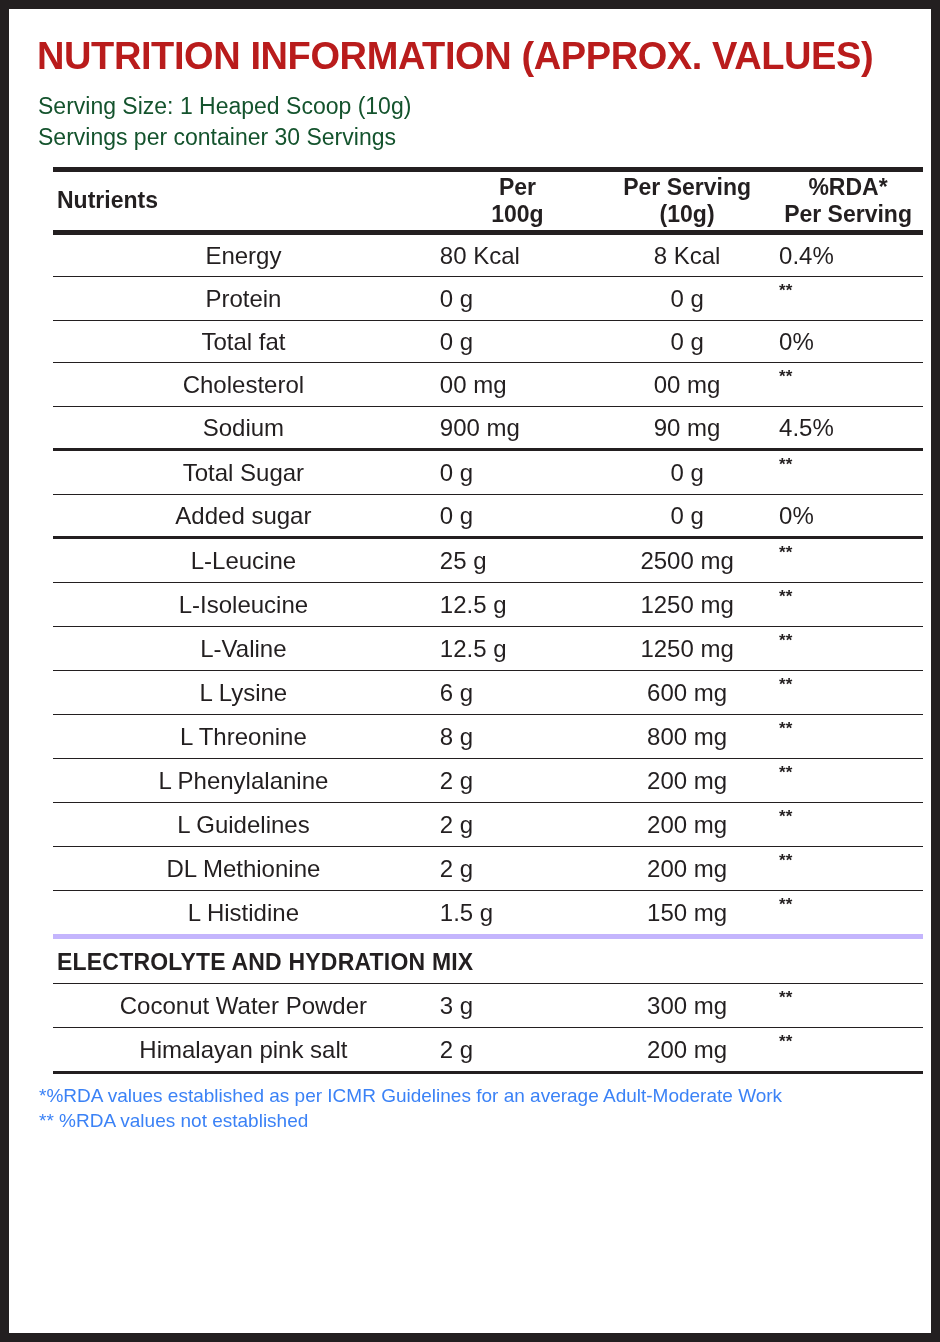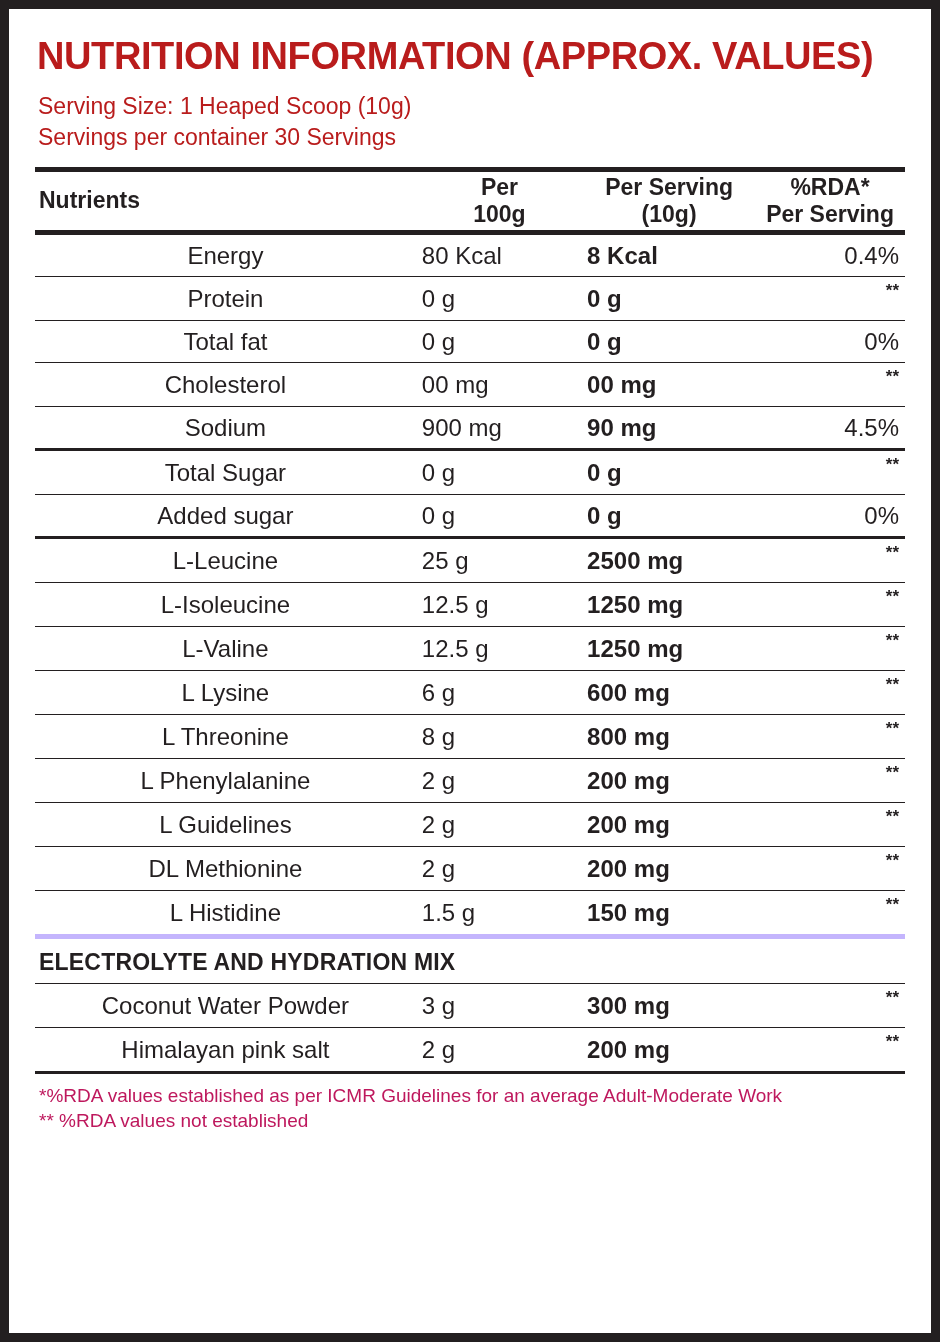--- a/index.html
+++ b/index.html
@@ -37,7 +37,7 @@
     font-size: 23px;
     line-height: 1.34;
     margin-left: 3px;
-    color: #b91c1c;
+    color: #14532d;
   }
 
   table.nutri {

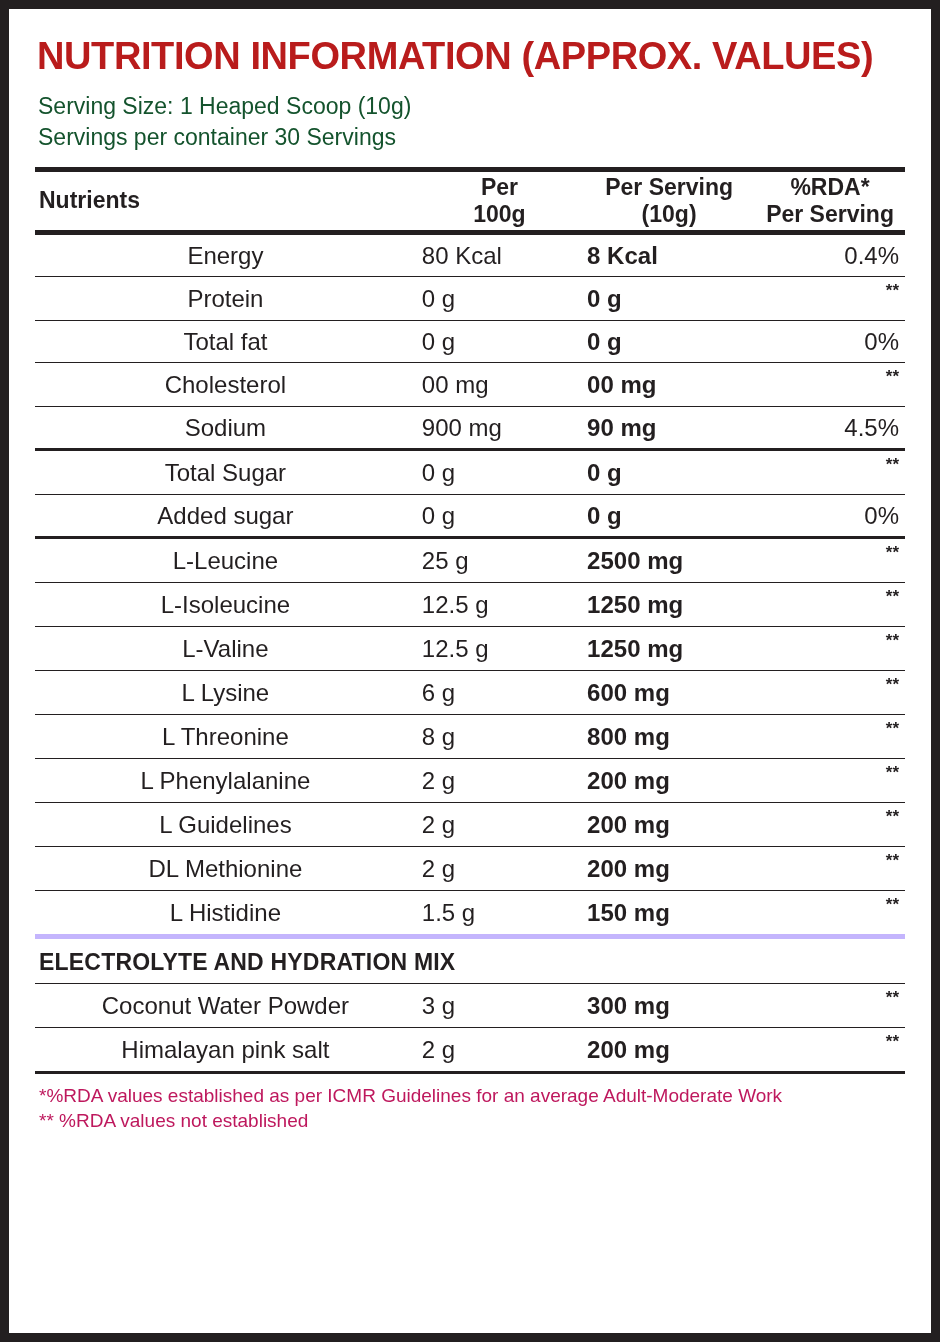--- a/index.html
+++ b/index.html
@@ -45,6 +45,7 @@
     border-collapse: collapse;
     margin-top: 14px;
     table-layout: fixed;
+    margin-left: 18px;
   }
 
   table.nutri col.c-name   { width: 44%; }

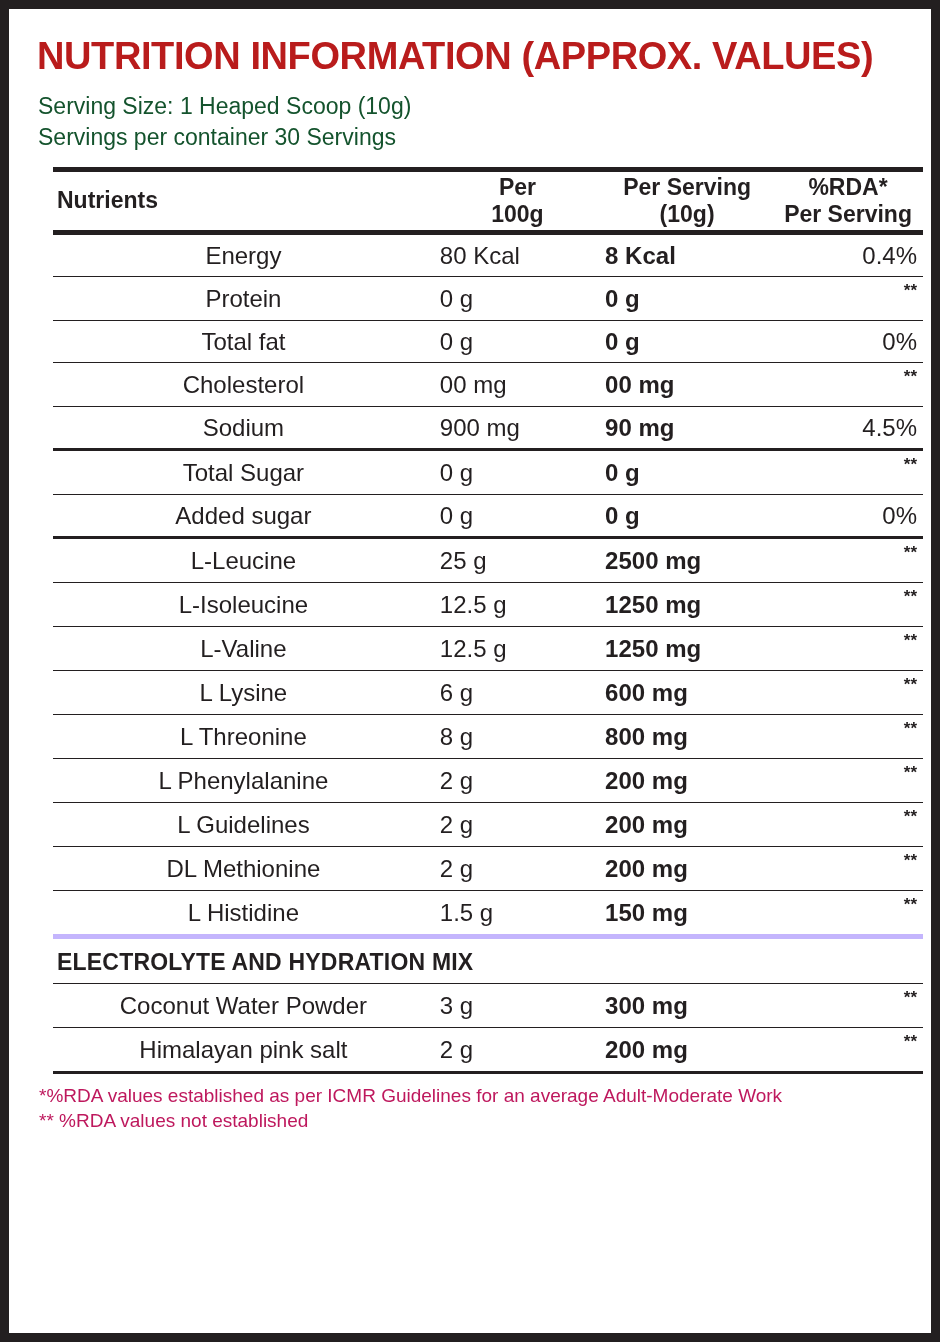--- a/index.html
+++ b/index.html
@@ -80,7 +80,7 @@
   }
   tbody td.name { text-align: center; padding-left: 4px; }
   tbody td.v100 { padding-right: 14px; }
-  tbody td.vserv{ text-align: left; font-weight: bold; }
+  tbody td.vserv{ text-align: center; }
   tbody td.vrda { text-align: right; }
   tbody td.vrda.stars {
     font-size: 17px;

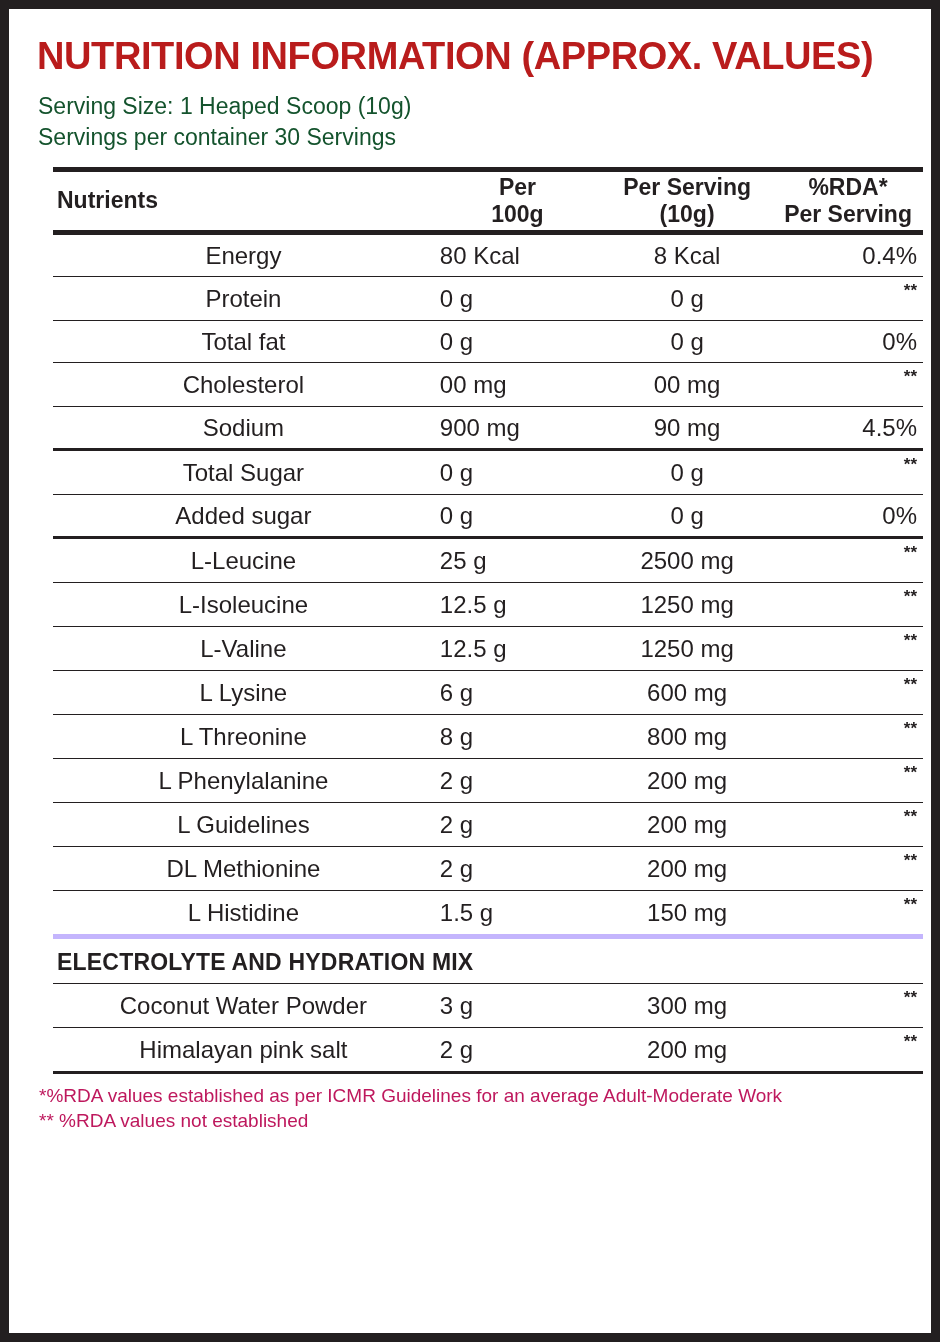--- a/index.html
+++ b/index.html
@@ -81,7 +81,7 @@
   tbody td.name { text-align: center; padding-left: 4px; }
   tbody td.v100 { padding-right: 14px; }
   tbody td.vserv{ text-align: center; }
-  tbody td.vrda { text-align: right; }
+  tbody td.vrda { text-align: left; }
   tbody td.vrda.stars {
     font-size: 17px;
     font-weight: bold;

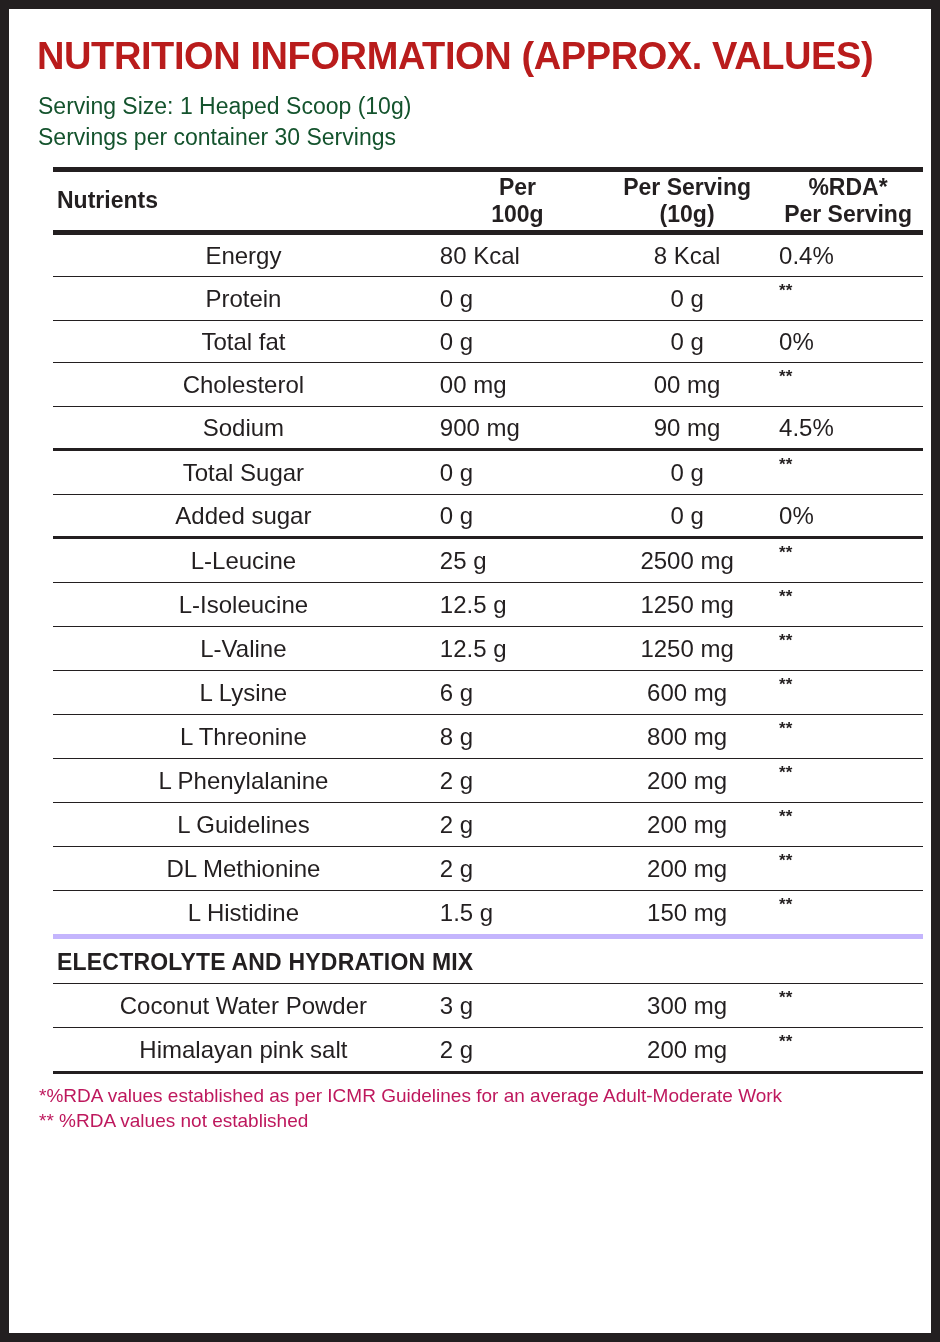--- a/index.html
+++ b/index.html
@@ -111,7 +111,7 @@
   .footnote {
     font-size: 19px;
     line-height: 1.35;
-    color: #be185d;
+    color: #3b82f6;
   }
 </style>
 </head>

